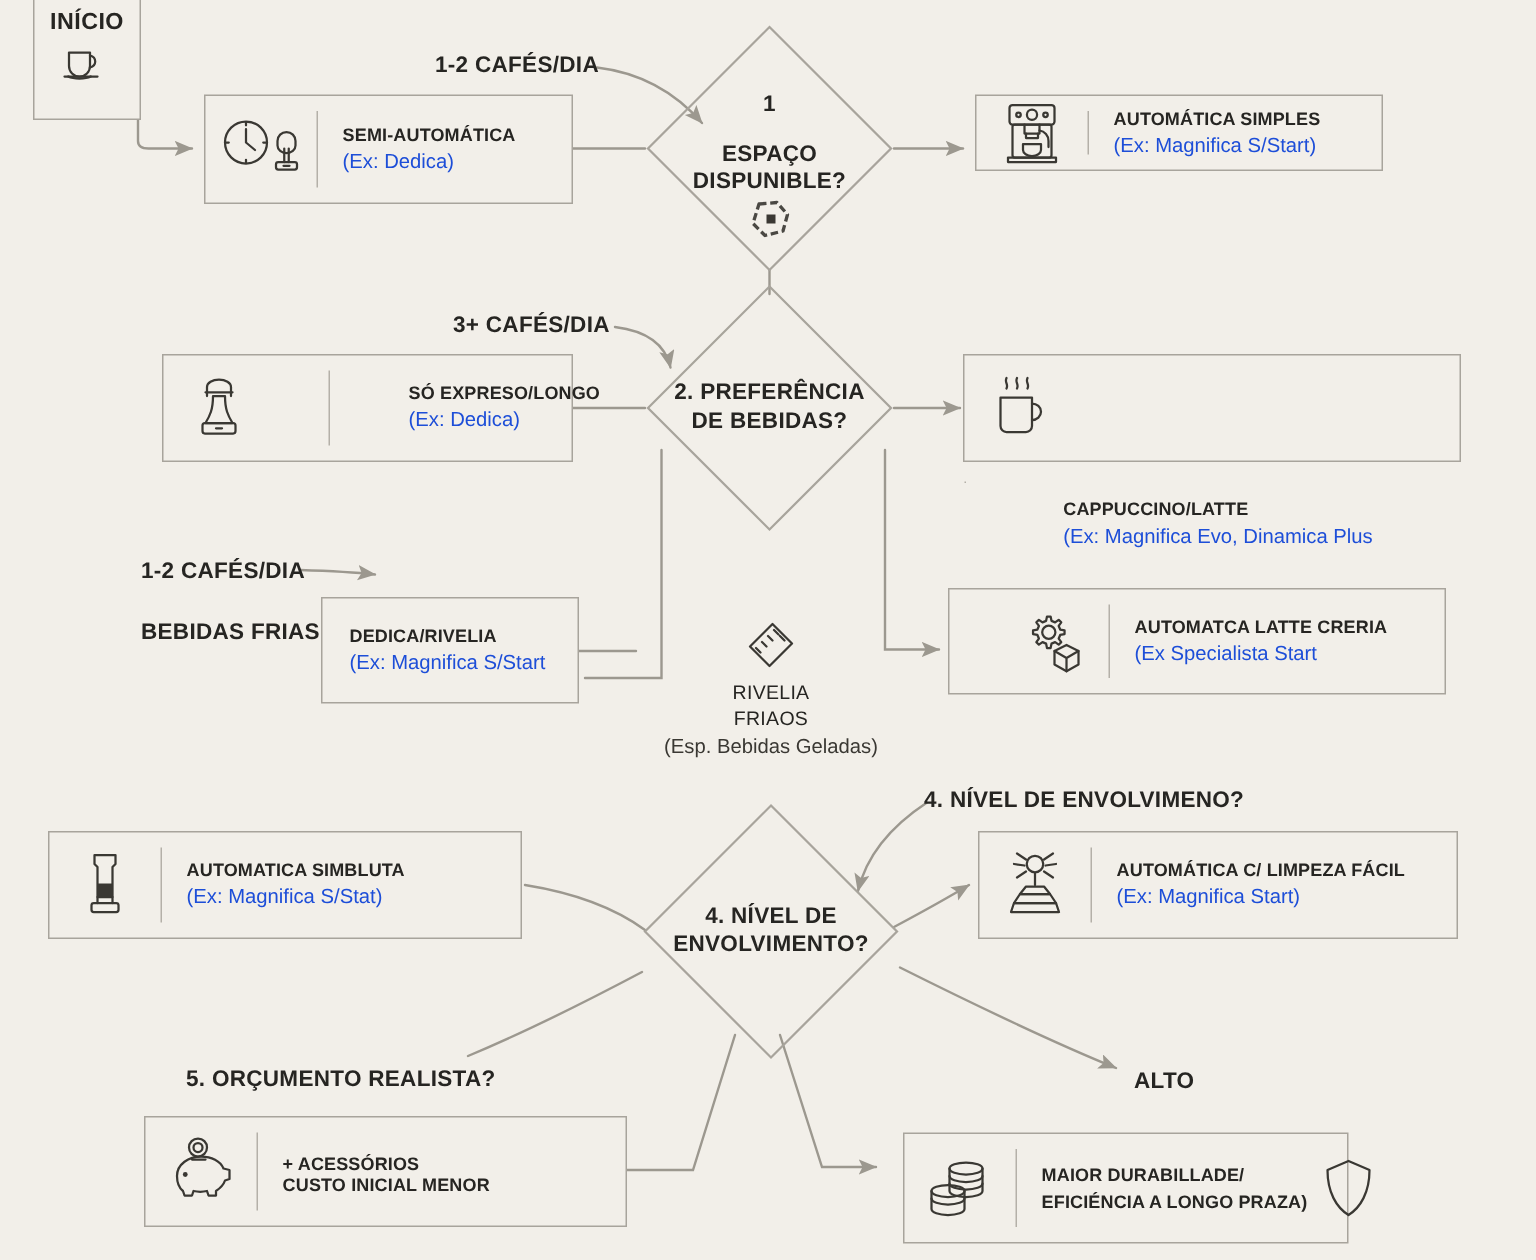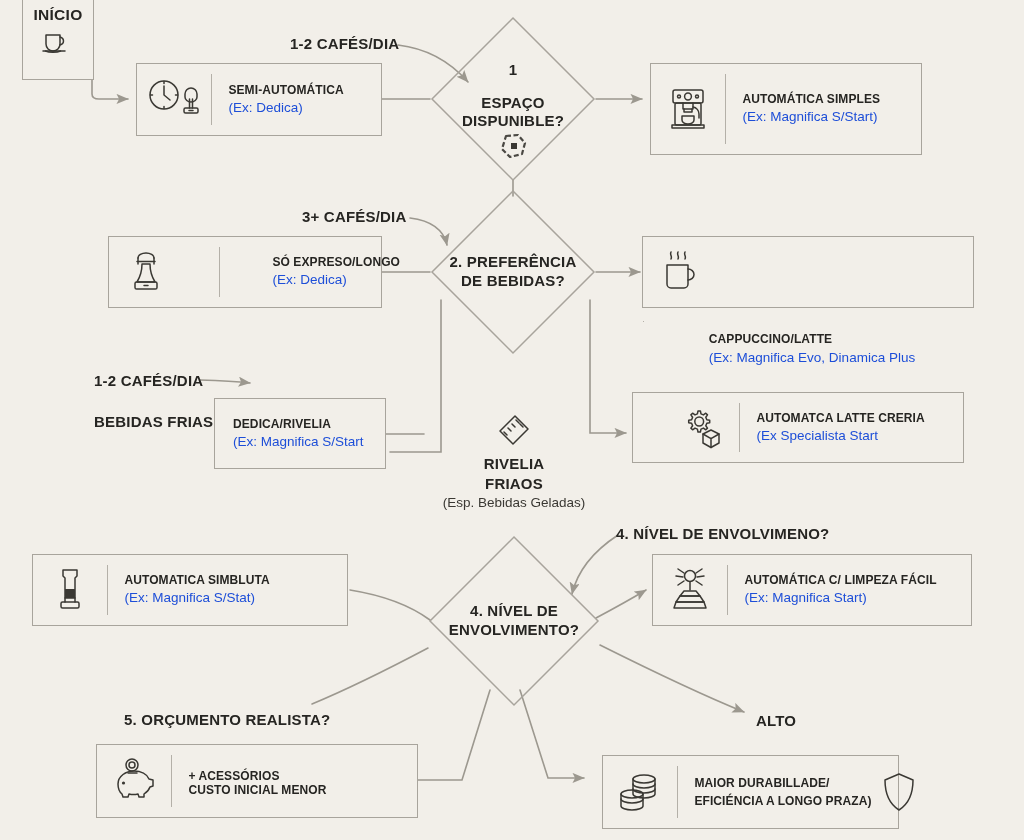--- a/index.html
+++ b/index.html
@@ -221,7 +221,7 @@
     </svg>
   </div>
 
-  <div class="card" style="left:650px;top:63px;width:272px;height:92px;">
+  <div class="card" style="left:650px;top:63px;width:272px;height:51px;">
     <div class="icobox">
       <svg width="52" height="52" viewBox="0 0 52 52">
         <g class="stroke-ico">

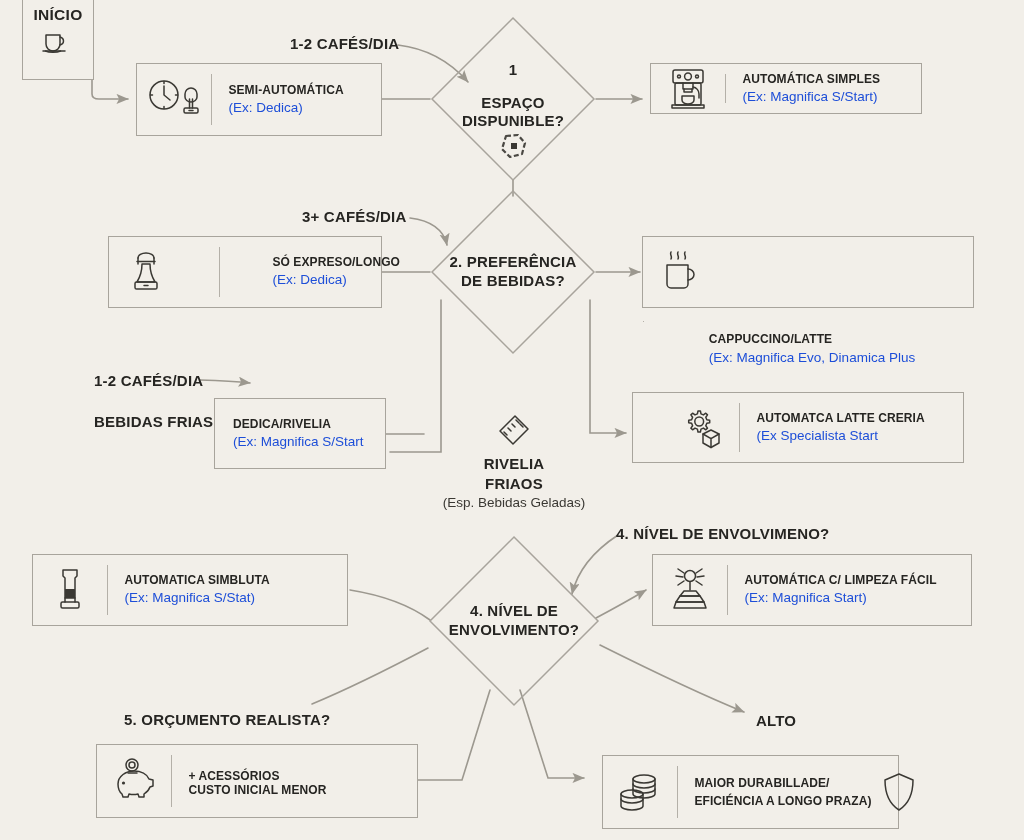--- a/index.html
+++ b/index.html
@@ -100,7 +100,7 @@
     position:absolute;text-align:center;z-index:4;
   }
   .centernote .cn1{
-    font-size:15px;font-weight:700;color:#262522;
+    font-size:13px;font-weight:400;color:#262522;
     text-transform:uppercase;letter-spacing:.2px;line-height:1.3;
   }
   .centernote .cn2{

